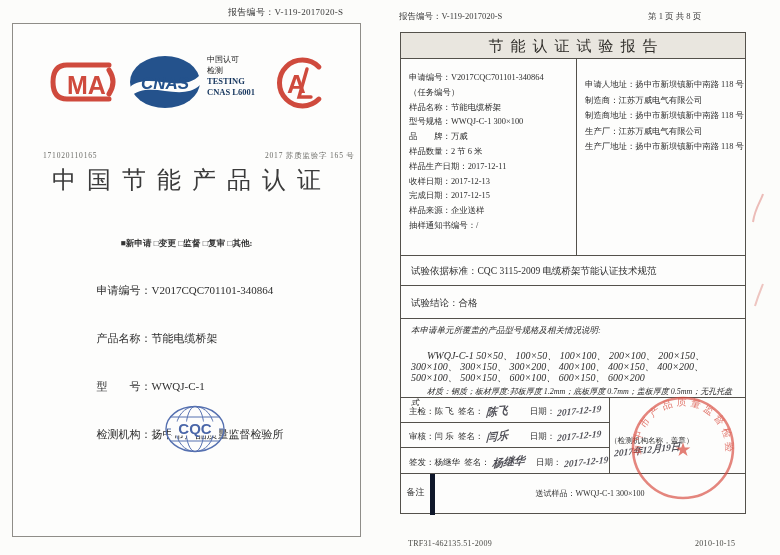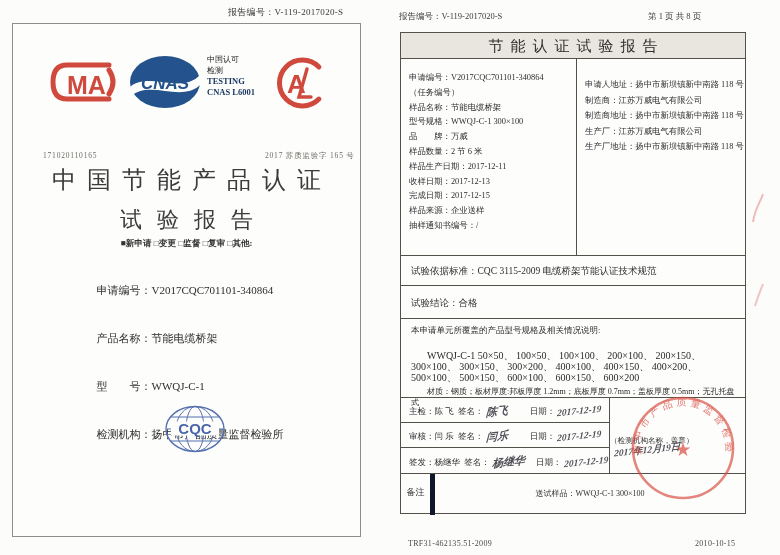--- a/index.html
+++ b/index.html
@@ -95,7 +95,6 @@
       <div class="abs logo-num nowrap" style="left:252px;top:87px;">2017 苏质监验字 165 号</div>
 
       <div class="abs cover-title1">中国节能产品认证</div>
-      <div class="abs cover-title2">试验报告</div>
       <div class="abs cover-checks">■新申请 □变更  □监督  □复审  □其他:</div>
 
       <div class="abs cover-fields">

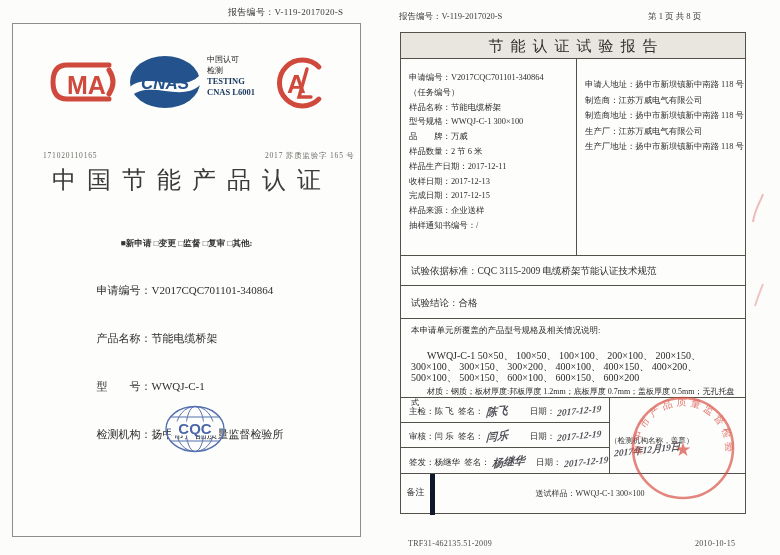--- a/index.html
+++ b/index.html
@@ -35,7 +35,7 @@
   .info-left div,.info-right div{white-space:nowrap;}
   .sec-standard{height:30px;font-size:9.5px;padding:9px 0 0 10px;}
   .sec-conclusion{height:33px;font-size:9.5px;padding:11px 0 0 10px;}
-  .sec-coverage{height:79px;font-size:8.5px;padding:6px 8px 0 10px;}
+  .sec-coverage{height:79px;font-size:8.5px;padding:6px 8px 0 10px;font-style:italic;}
   .cov-models{font-size:10px;line-height:11px;margin-top:13px;text-indent:16px;color:#2a2a2a;}
   .cov-mat{font-size:8px;margin-top:3px;text-indent:16px;color:#2a2a2a;}
   .sec-sig{height:76px;}

